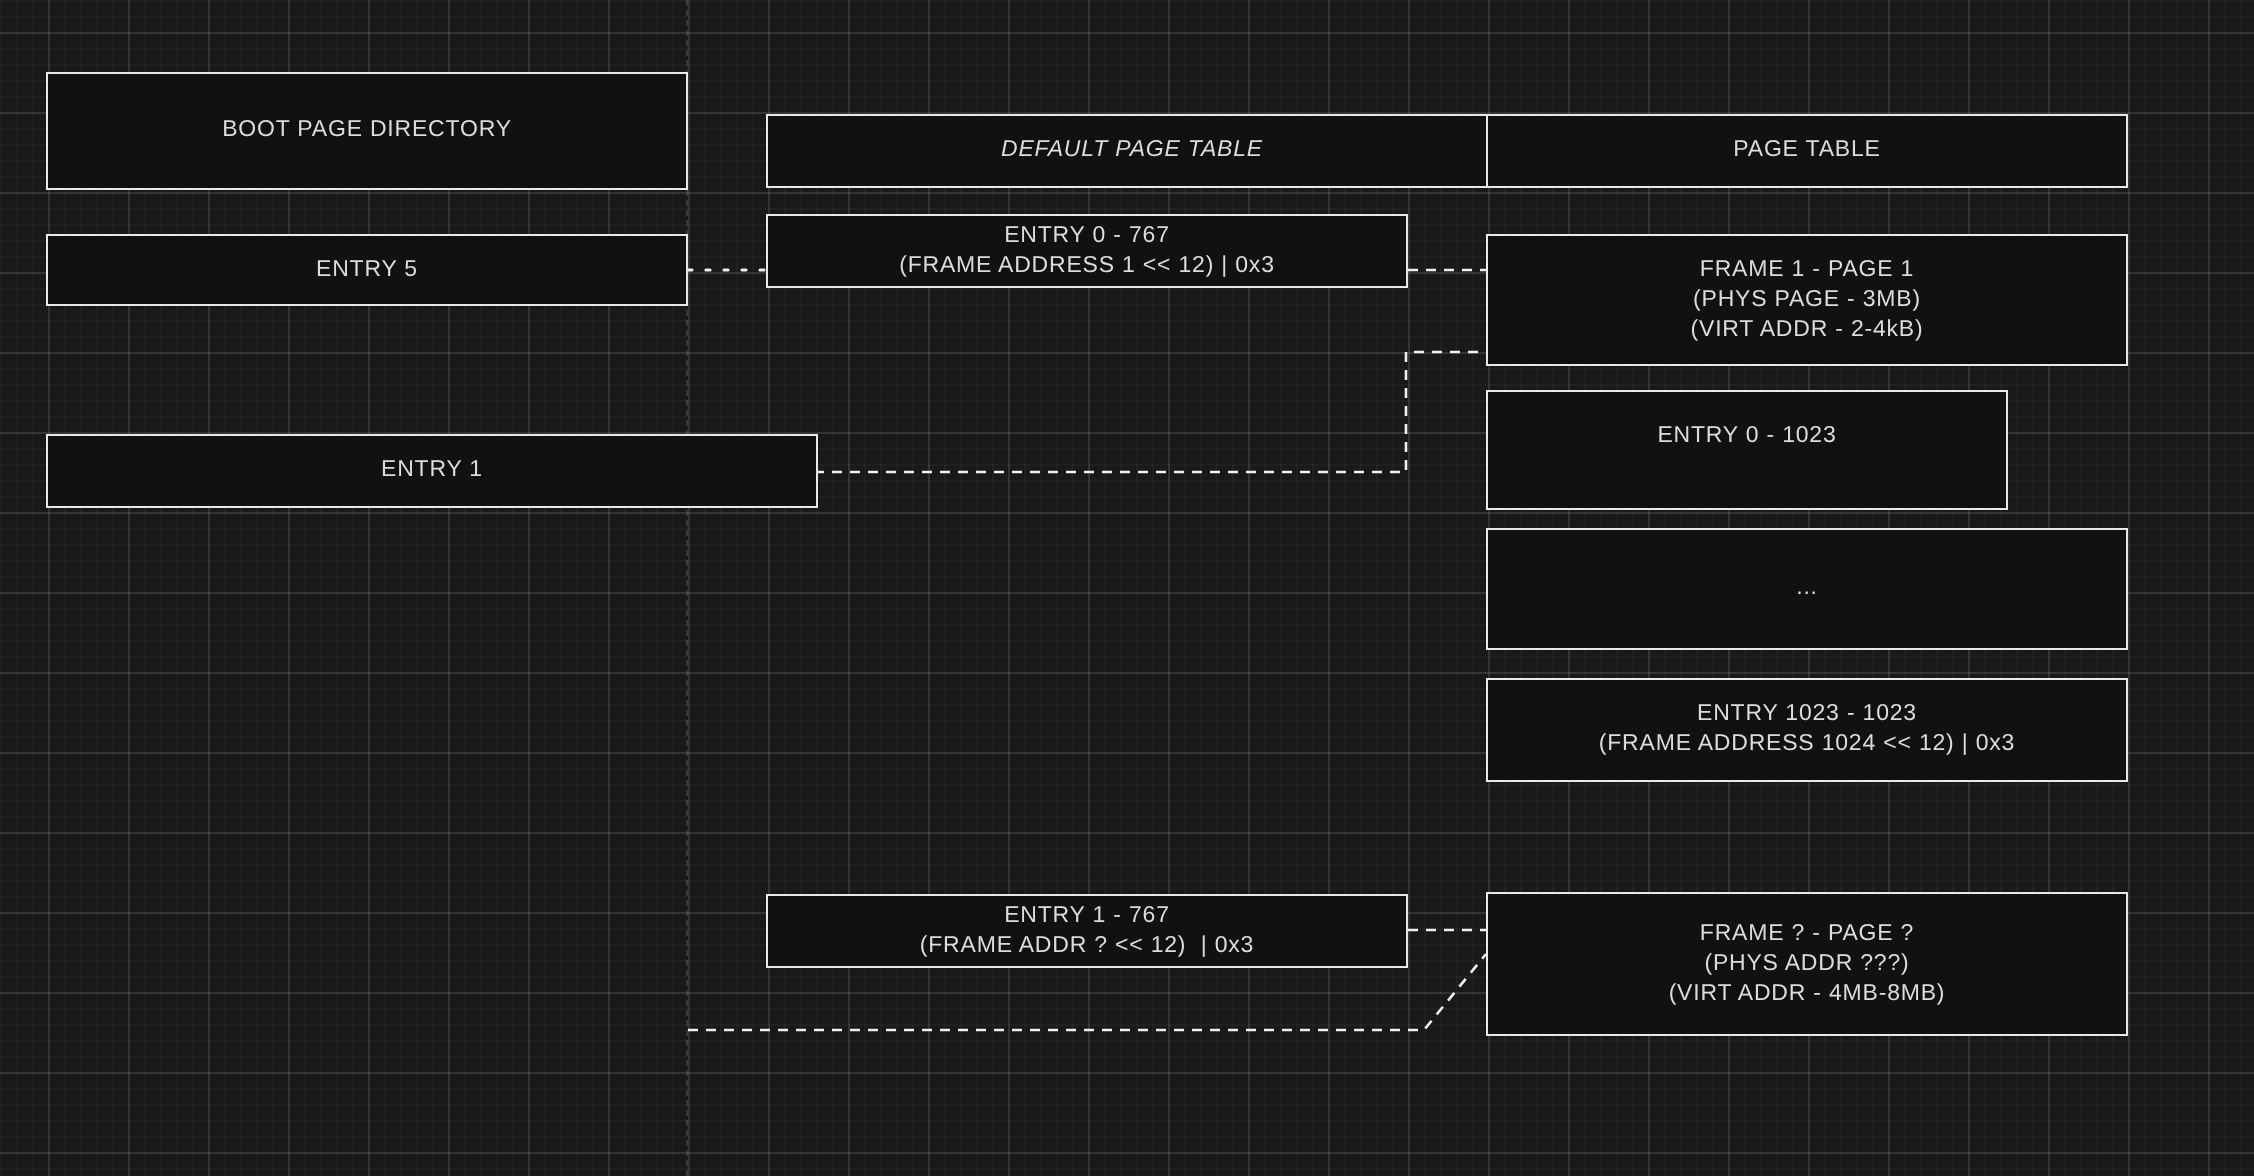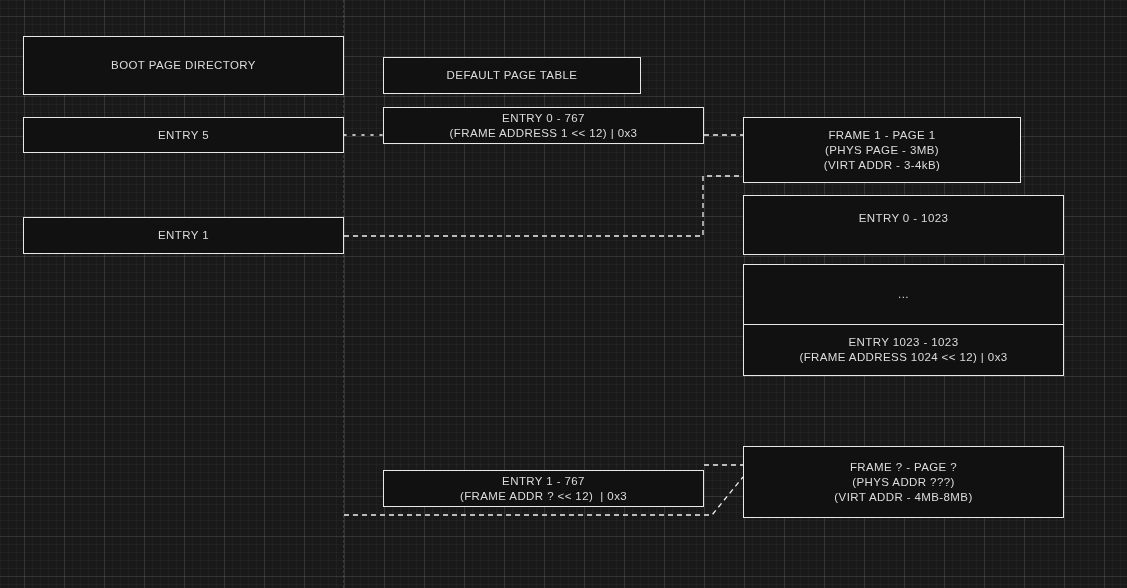--- a/index.html
+++ b/index.html
@@ -89,7 +89,7 @@
   </div>
 
 
-  <div class="node" style="left:383px; top:57px; width:258px; height:37px;">
+  <div class="node" style="left:383px; top:57px; width:366px; height:37px;font-style:italic;">
     <span class="line">DEFAULT PAGE TABLE</span>
   </div>
 

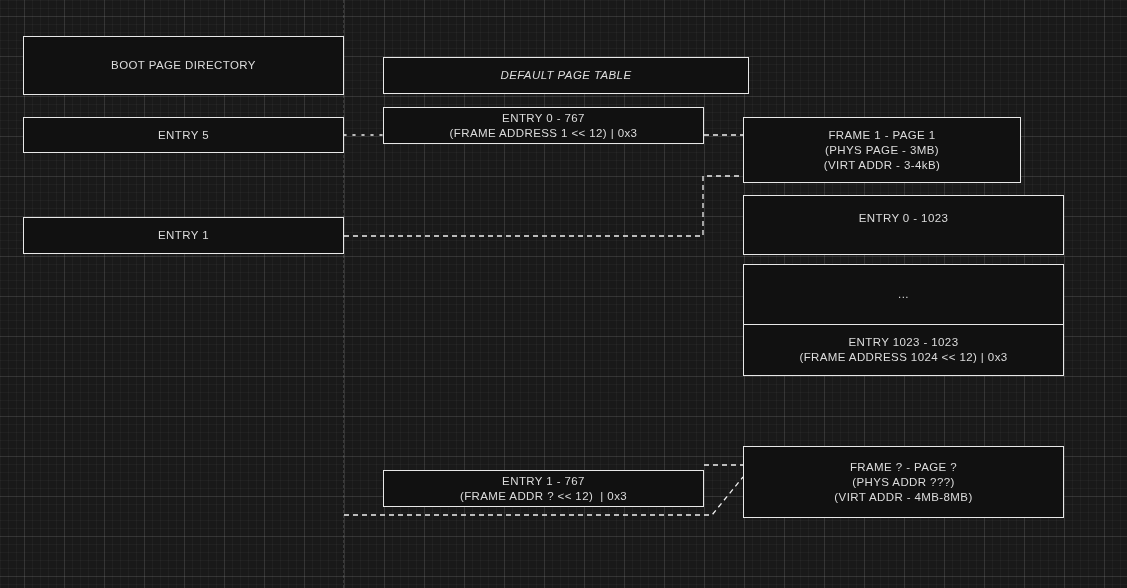--- a/index.html
+++ b/index.html
@@ -103,6 +103,9 @@
     <span class="line">(FRAME ADDR ? &lt;&lt; 12)  | 0x3</span>
   </div>
 
+  <div class="node" style="left:743px; top:57px; width:321px; height:37px;">
+    <span class="line">PAGE TABLE</span>
+  </div>
 
   <div class="node" style="left:743px; top:117px; width:278px; height:66px;">
     <span class="line">FRAME 1 - PAGE 1</span>

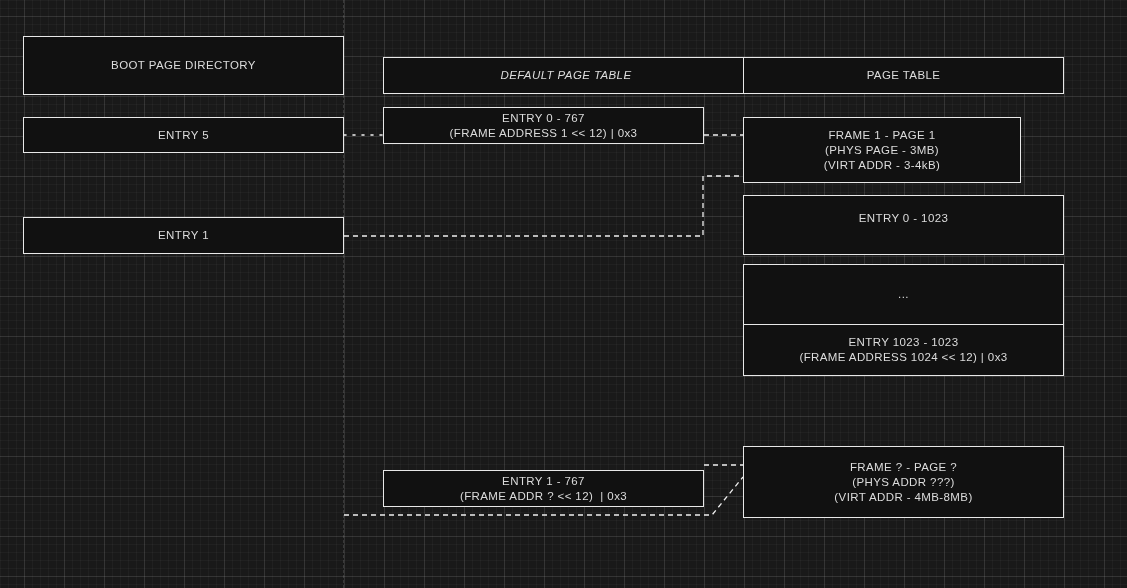--- a/index.html
+++ b/index.html
@@ -107,7 +107,7 @@
     <span class="line">PAGE TABLE</span>
   </div>
 
-  <div class="node" style="left:743px; top:117px; width:278px; height:66px;">
+  <div class="node" style="left:743px; top:117px; width:321px; height:66px;">
     <span class="line">FRAME 1 - PAGE 1</span>
     <span class="line">(PHYS PAGE - 3MB)</span>
     <span class="line">(VIRT ADDR - 3-4kB)</span>

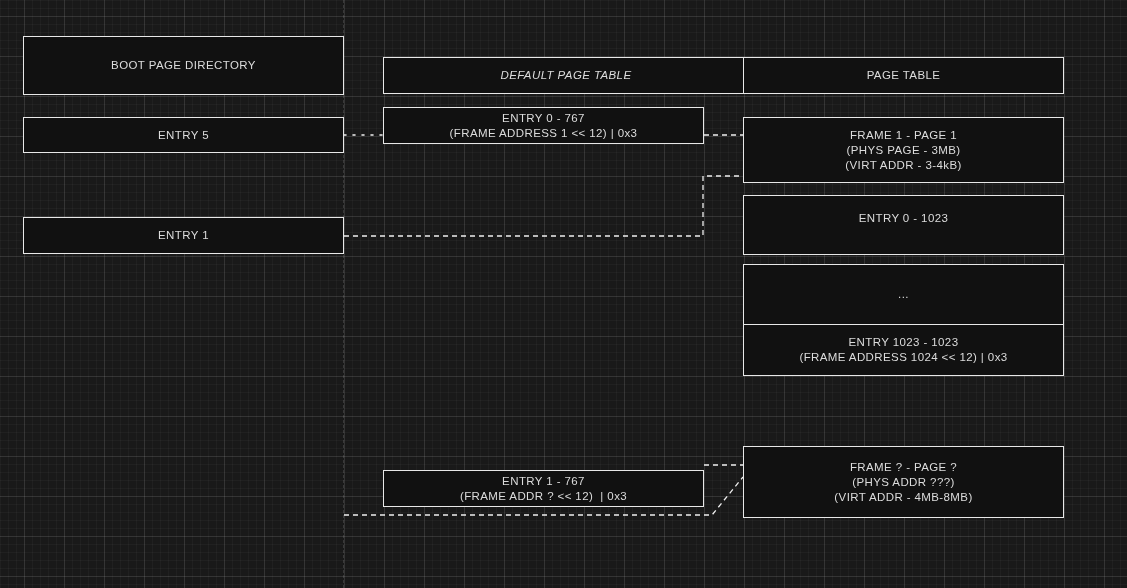--- a/index.html
+++ b/index.html
@@ -110,7 +110,7 @@
   <div class="node" style="left:743px; top:117px; width:321px; height:66px;">
     <span class="line">FRAME 1 - PAGE 1</span>
     <span class="line">(PHYS PAGE - 3MB)</span>
-    <span class="line">(VIRT ADDR - 3-4kB)</span>
+    <span class="line">(VIRT ADDR - 2-4kB)</span>
   </div>
 
   <div class="node" style="left:743px; top:195px; width:321px; height:60px;">

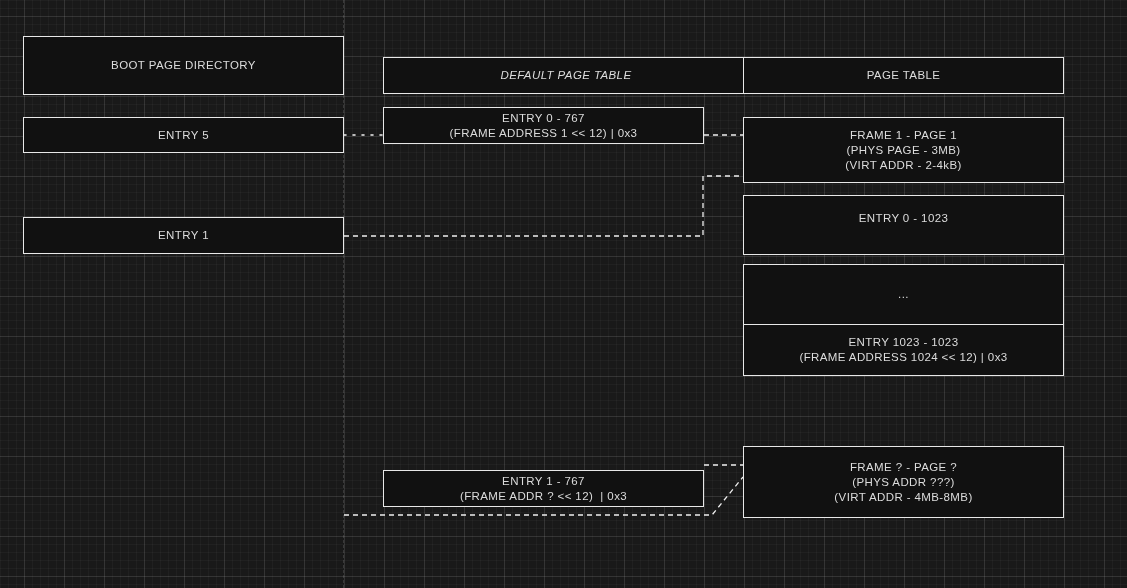--- a/index.html
+++ b/index.html
@@ -113,7 +113,7 @@
     <span class="line">(VIRT ADDR - 2-4kB)</span>
   </div>
 
-  <div class="node" style="left:743px; top:195px; width:321px; height:60px;">
+  <div class="node" style="left:743px; top:195px; width:261px; height:60px;">
     <span class="line">ENTRY 0 - 1023</span>
     <span class="gap"></span>
   </div>

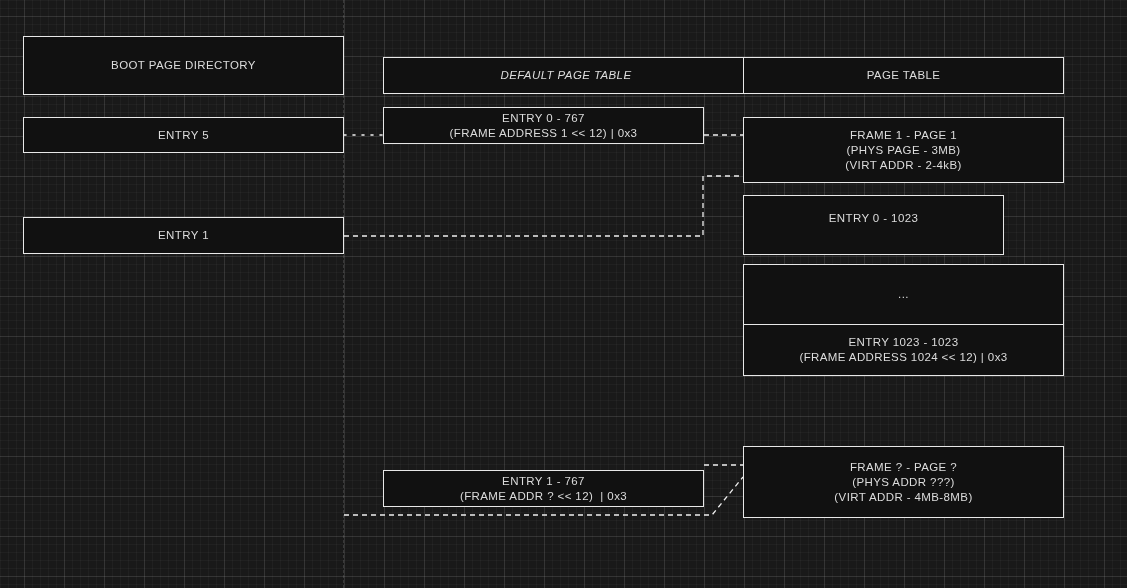--- a/index.html
+++ b/index.html
@@ -84,7 +84,7 @@
     <span class="line">ENTRY 5</span>
   </div>
 
-  <div class="node" style="left:23px; top:217px; width:321px; height:37px;">
+  <div class="node" style="left:23px; top:217px; width:386px; height:37px;">
     <span class="line">ENTRY 1</span>
   </div>
 

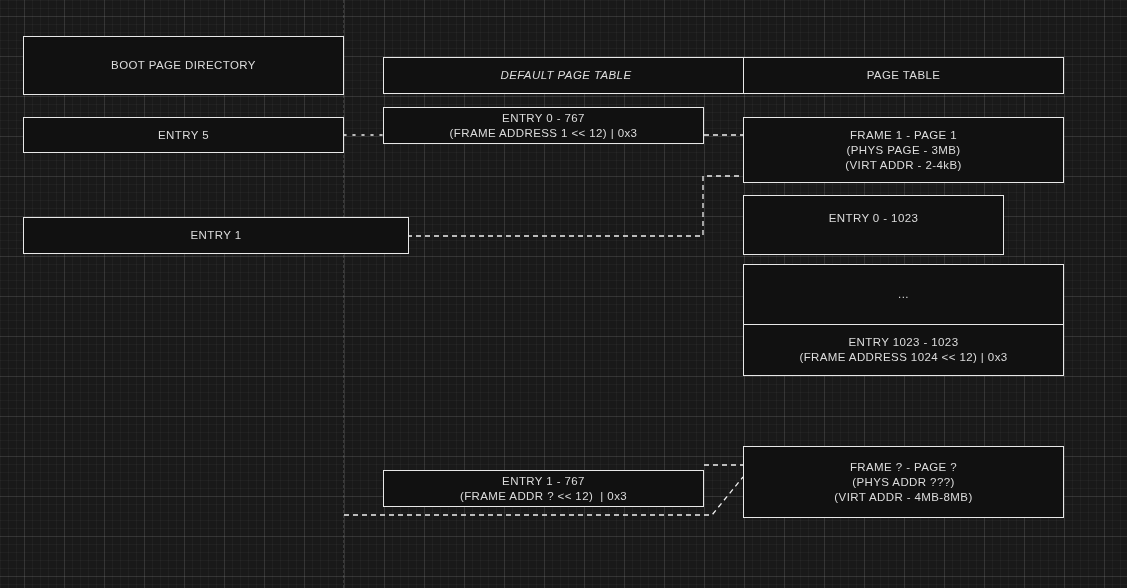--- a/index.html
+++ b/index.html
@@ -122,7 +122,7 @@
     <span class="line">...</span>
   </div>
 
-  <div class="node" style="left:743px; top:324px; width:321px; height:52px;">
+  <div class="node" style="left:743px; top:339px; width:321px; height:52px;">
     <span class="line">ENTRY 1023 - 1023</span>
     <span class="line">(FRAME ADDRESS 1024 &lt;&lt; 12) | 0x3</span>
   </div>

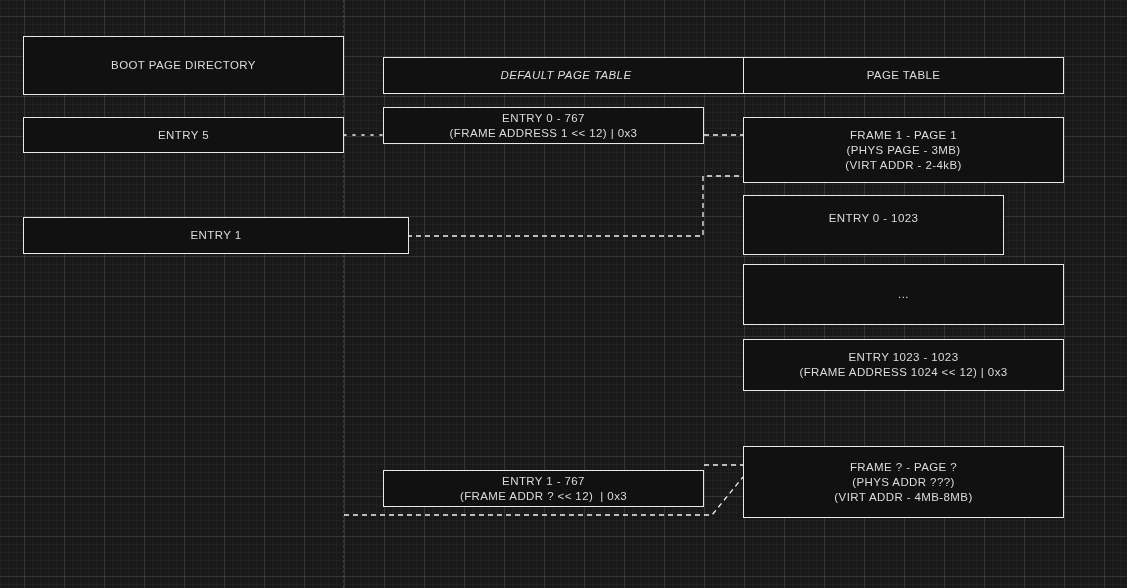--- a/index.html
+++ b/index.html
@@ -98,7 +98,7 @@
     <span class="line">(FRAME ADDRESS 1 &lt;&lt; 12) | 0x3</span>
   </div>
 
-  <div class="node" style="left:383px; top:470px; width:321px; height:37px;">
+  <div class="node" style="left:383px; top:447px; width:321px; height:37px;">
     <span class="line">ENTRY 1 - 767</span>
     <span class="line">(FRAME ADDR ? &lt;&lt; 12)  | 0x3</span>
   </div>

